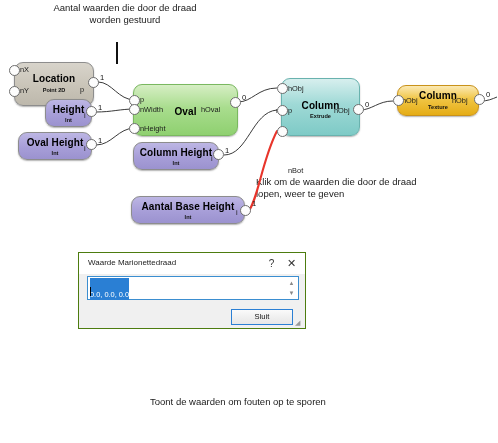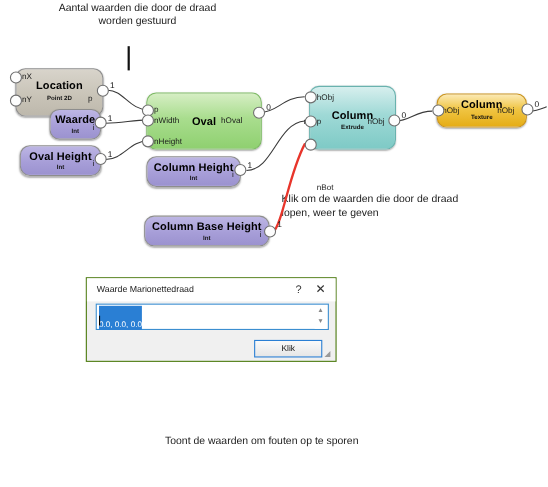--- a/index.html
+++ b/index.html
@@ -255,7 +255,7 @@
   <span class="count" style="left:100px; top:73px;">1</span>
 
   <div class="node n-purple" style="left:45px; top:99px; width:47px; height:28px;">
-    <div class="title" style="top:4px;">Waarde</div>
+    <div class="title" style="top:4px;">Height</div>
     <div class="subtitle" style="top:17px;">Int</div>
   </div>
   <span class="plabel" style="left:84px; top:111px;">i</span>

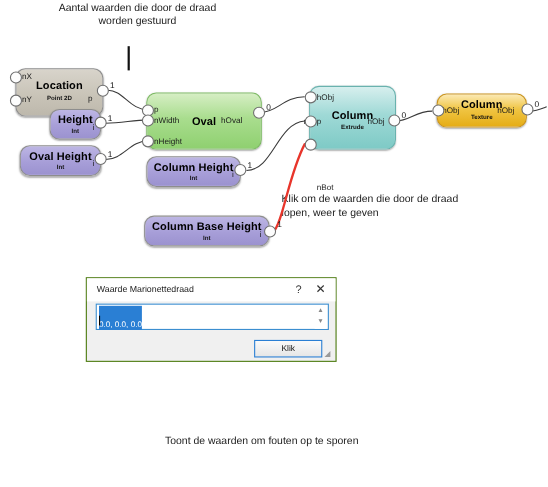--- a/index.html
+++ b/index.html
@@ -292,7 +292,7 @@
   <span class="count" style="left:225px; top:146px;">1</span>
 
   <div class="node n-purple" style="left:131px; top:196px; width:114px; height:28px;">
-    <div class="title" style="top:4px;">Column Base Height</div>
+    <div class="title" style="top:4px;">Aantal Base Height</div>
     <div class="subtitle" style="top:17px;">Int</div>
   </div>
   <span class="plabel" style="left:236px; top:208px;">i</span>

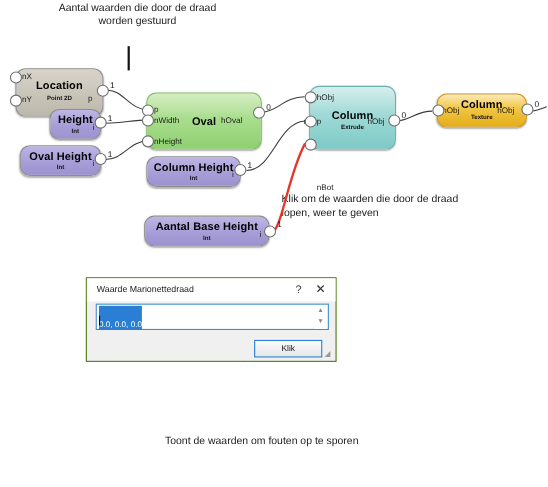--- a/index.html
+++ b/index.html
@@ -340,7 +340,7 @@
     </div>
   </div>
 
-  <div id="dlg-ok">Klik</div>
+  <div id="dlg-ok">Sluit</div>
   <span id="dlg-grip">◢</span>
 </div>
 

